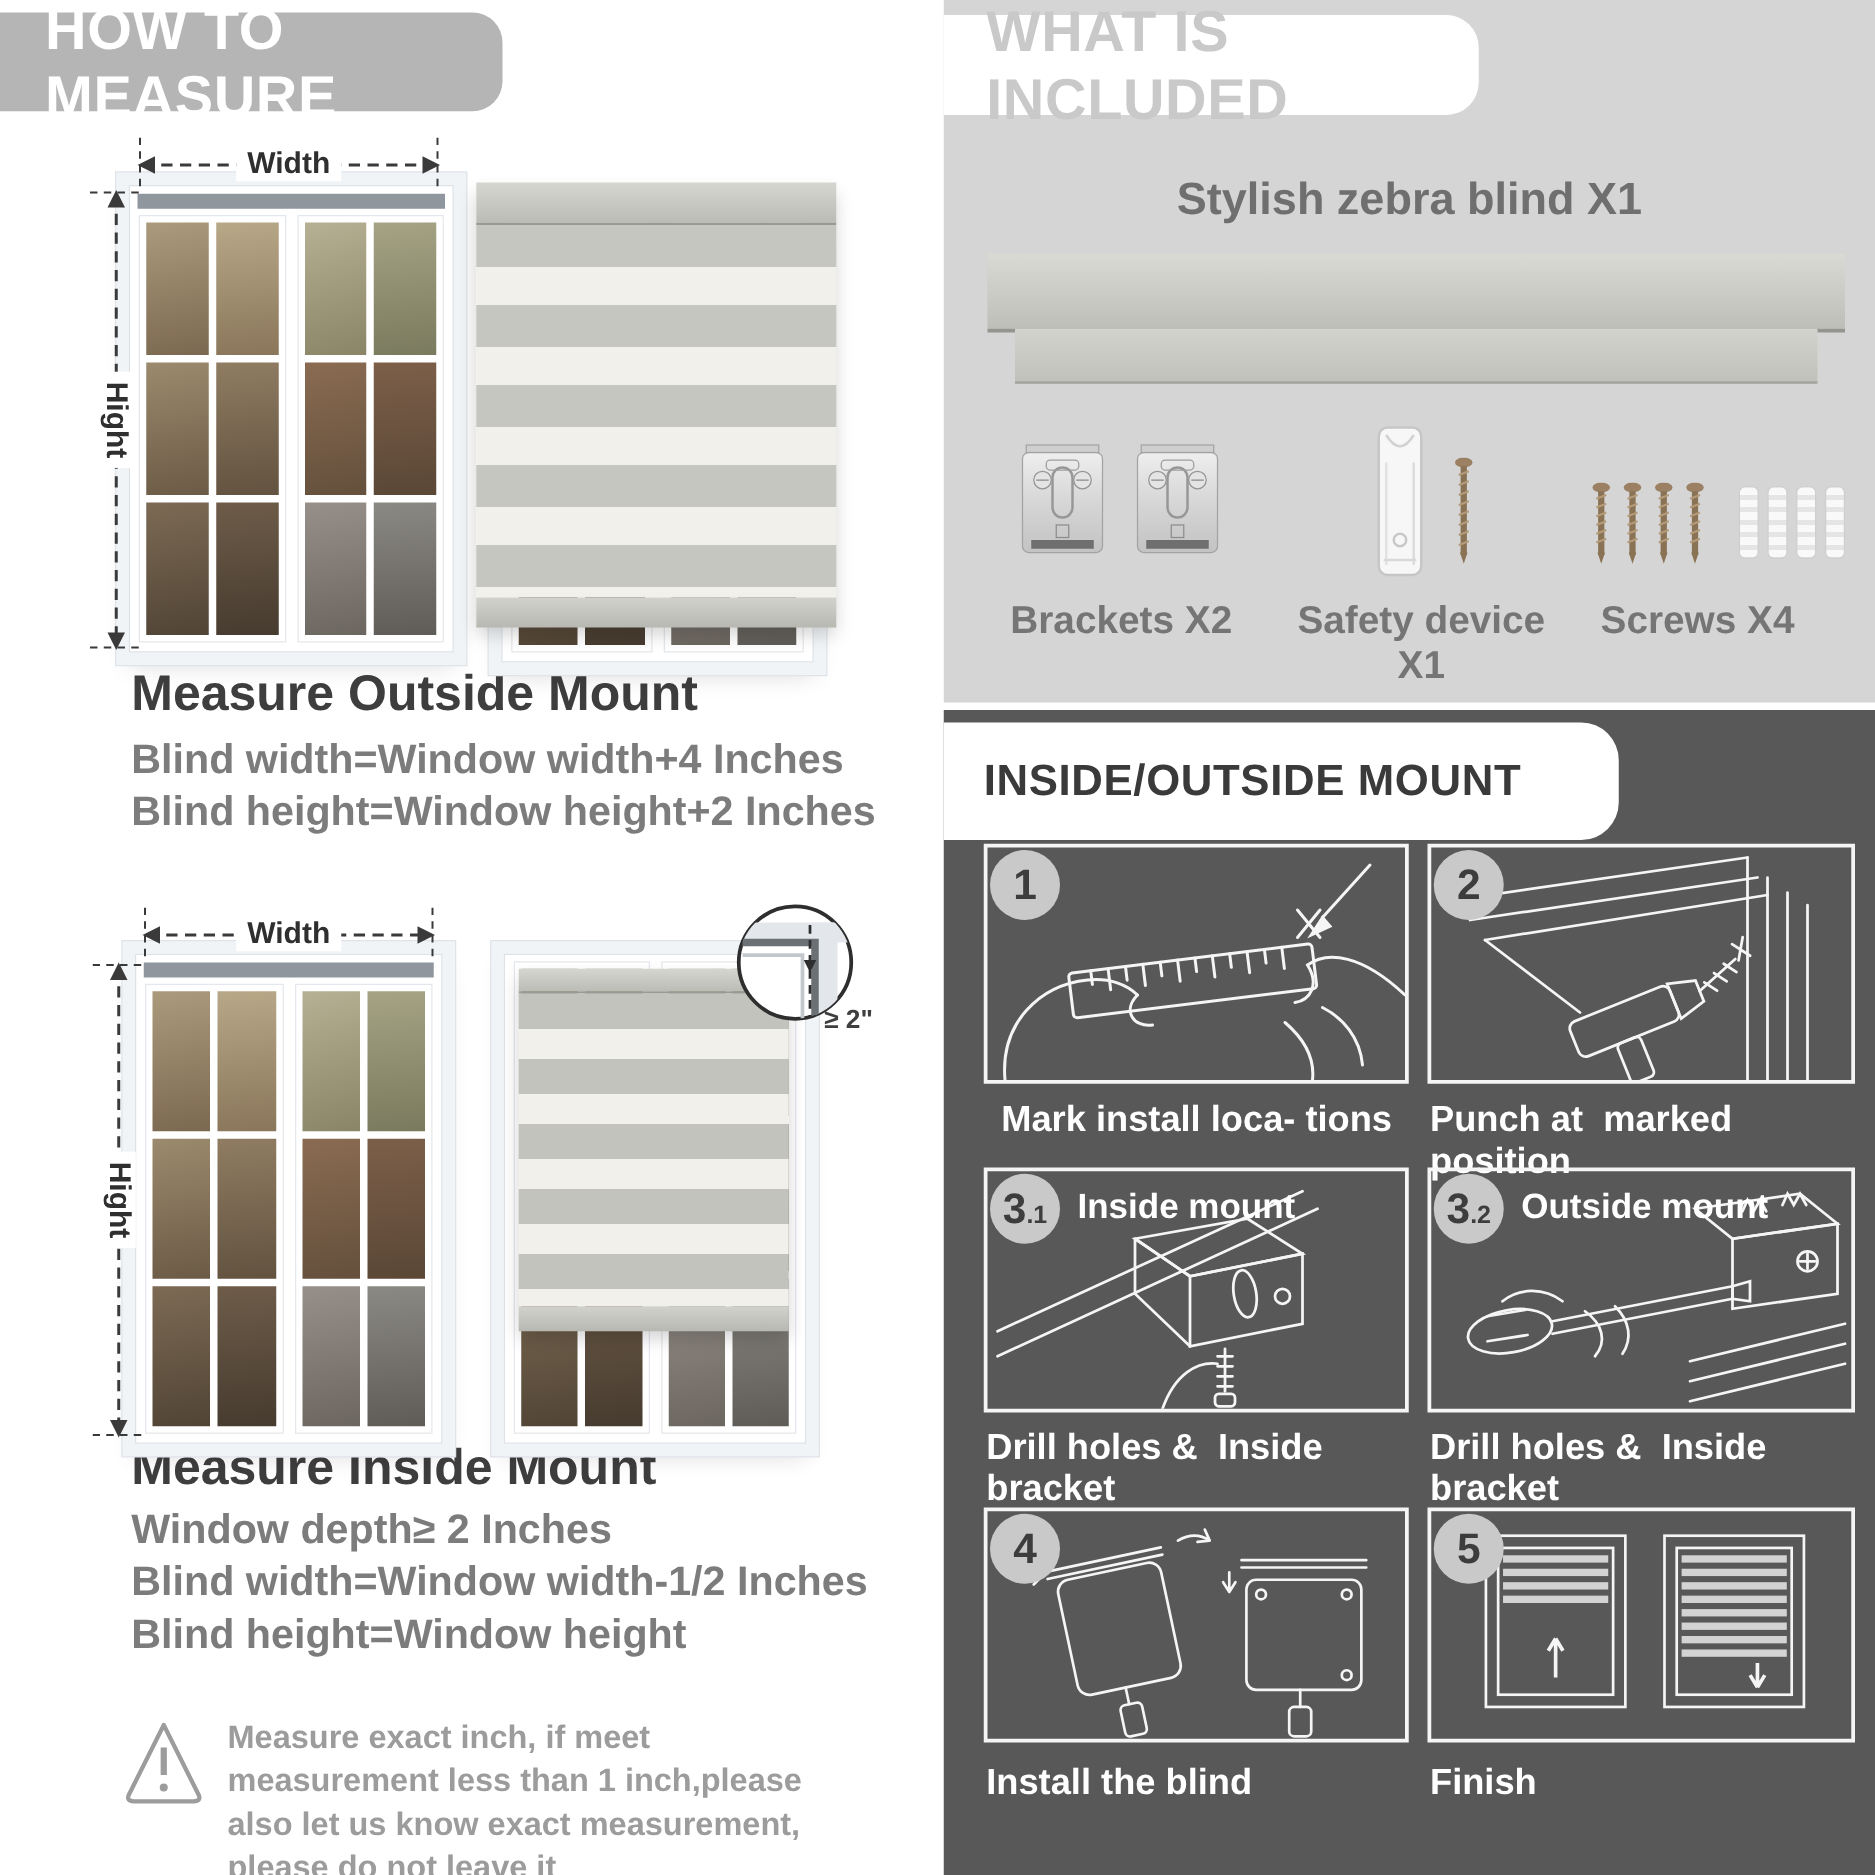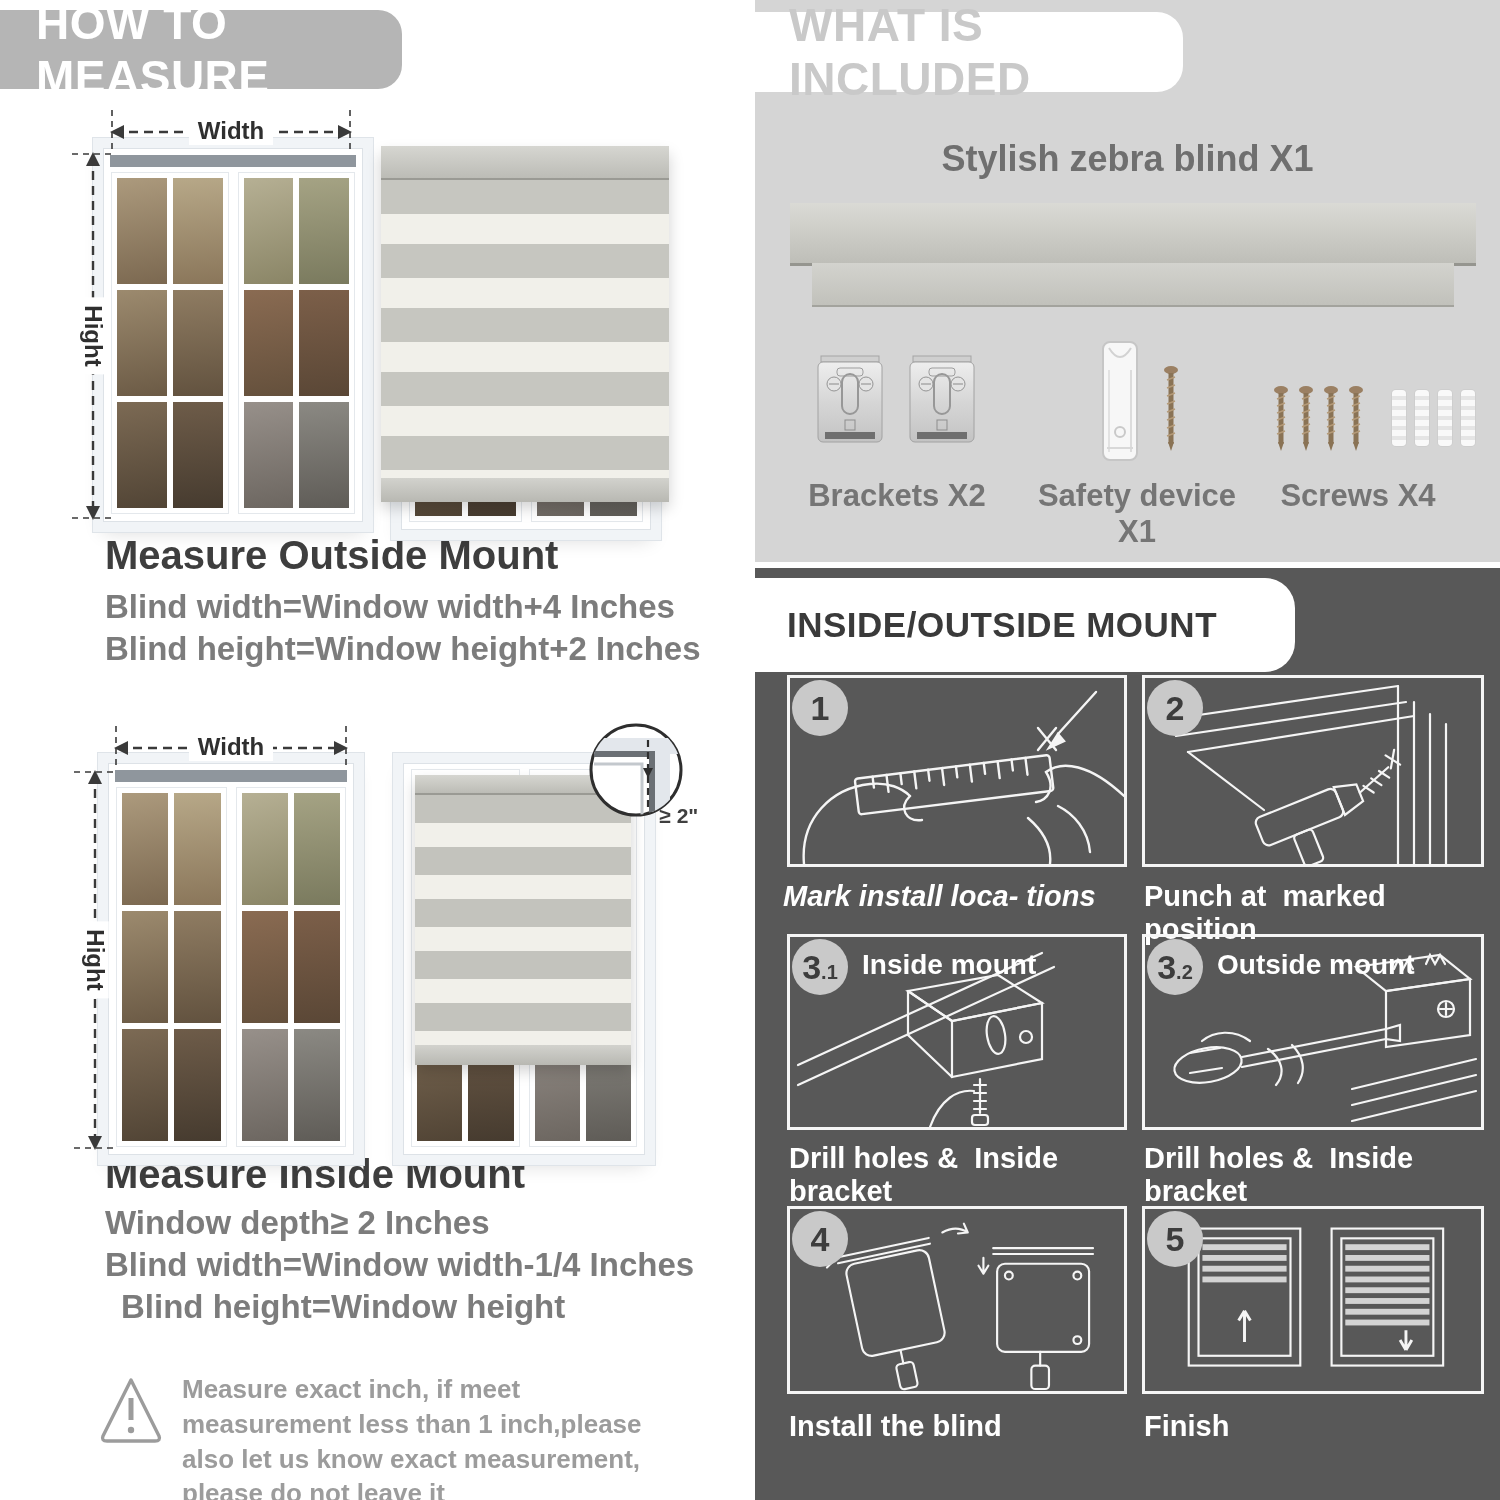--- a/index.html
+++ b/index.html
@@ -431,7 +431,7 @@
         <path d="M238 140 C252 152 262 168 260 186"></path>
       </svg>
     </div>
-    <div class="abs caption" style="left:28px;top:312px;width:340px;font-style:italic;">Mark install loca- tions</div>
+    <div class="abs caption" style="left:46px;top:312px;width:340px;">Mark install loca- tions</div>
 
     <div class="abs panel" style="left:387px;top:107px;width:342px;height:192px;">
       <div class="abs badge" style="left:2px;top:2px;">

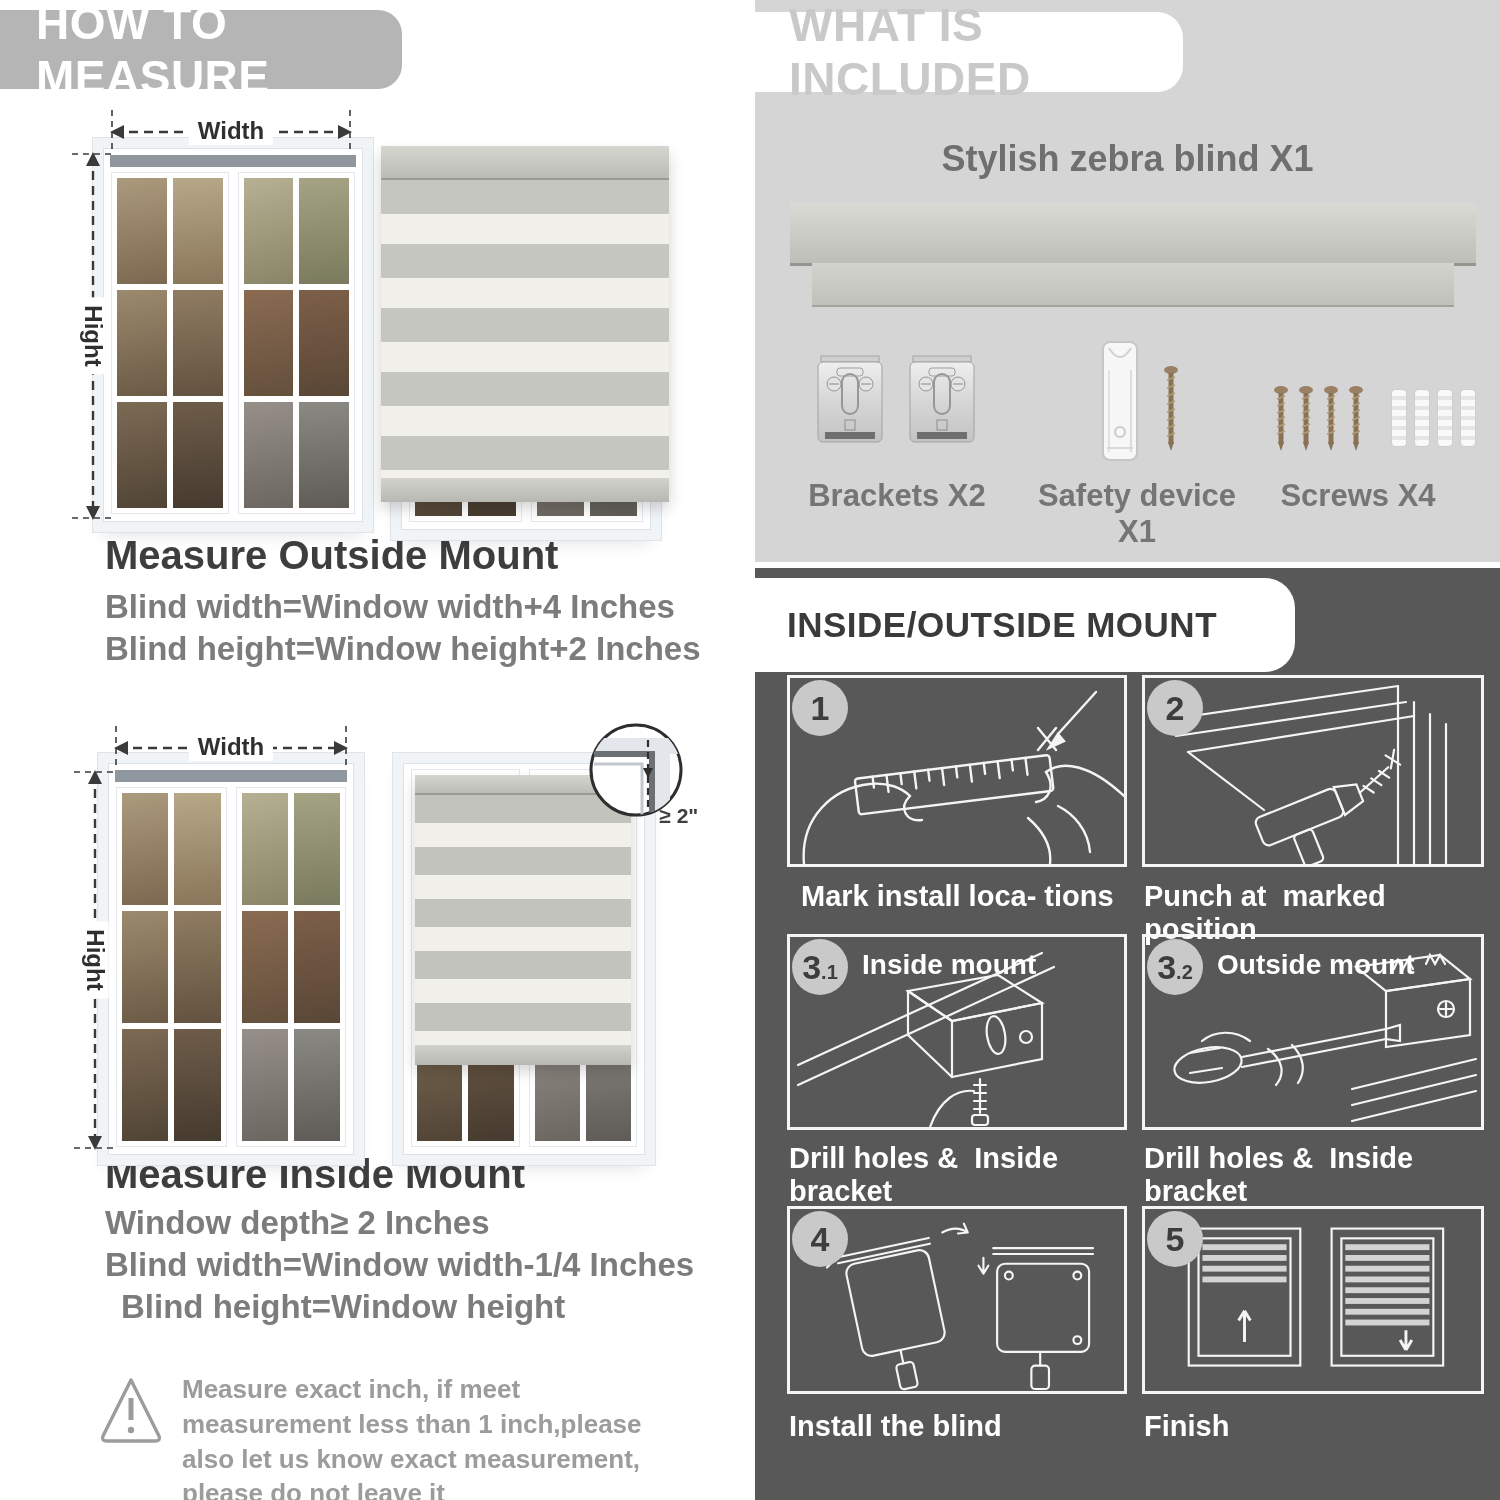--- a/index.html
+++ b/index.html
@@ -256,7 +256,7 @@
 
     <div class="abs h-measure" style="left:105px;top:1152px;">Measure Inside Mount</div>
     <div class="abs l-measure" style="left:105px;top:1204px;">Window depth≥ 2 Inches</div>
-    <div class="abs l-measure" style="left:105px;top:1246px;">Blind width=Window width-1/4 Inches</div>
+    <div class="abs l-measure" style="left:105px;top:1246px;">Blind width=Window width-1/2 Inches</div>
     <div class="abs l-measure" style="left:105px;top:1288px;margin-left:16px;">Blind height=Window height</div>
 
     <svg class="abs" style="left:98px;top:1374px;" width="66" height="72" viewBox="0 0 66 72">

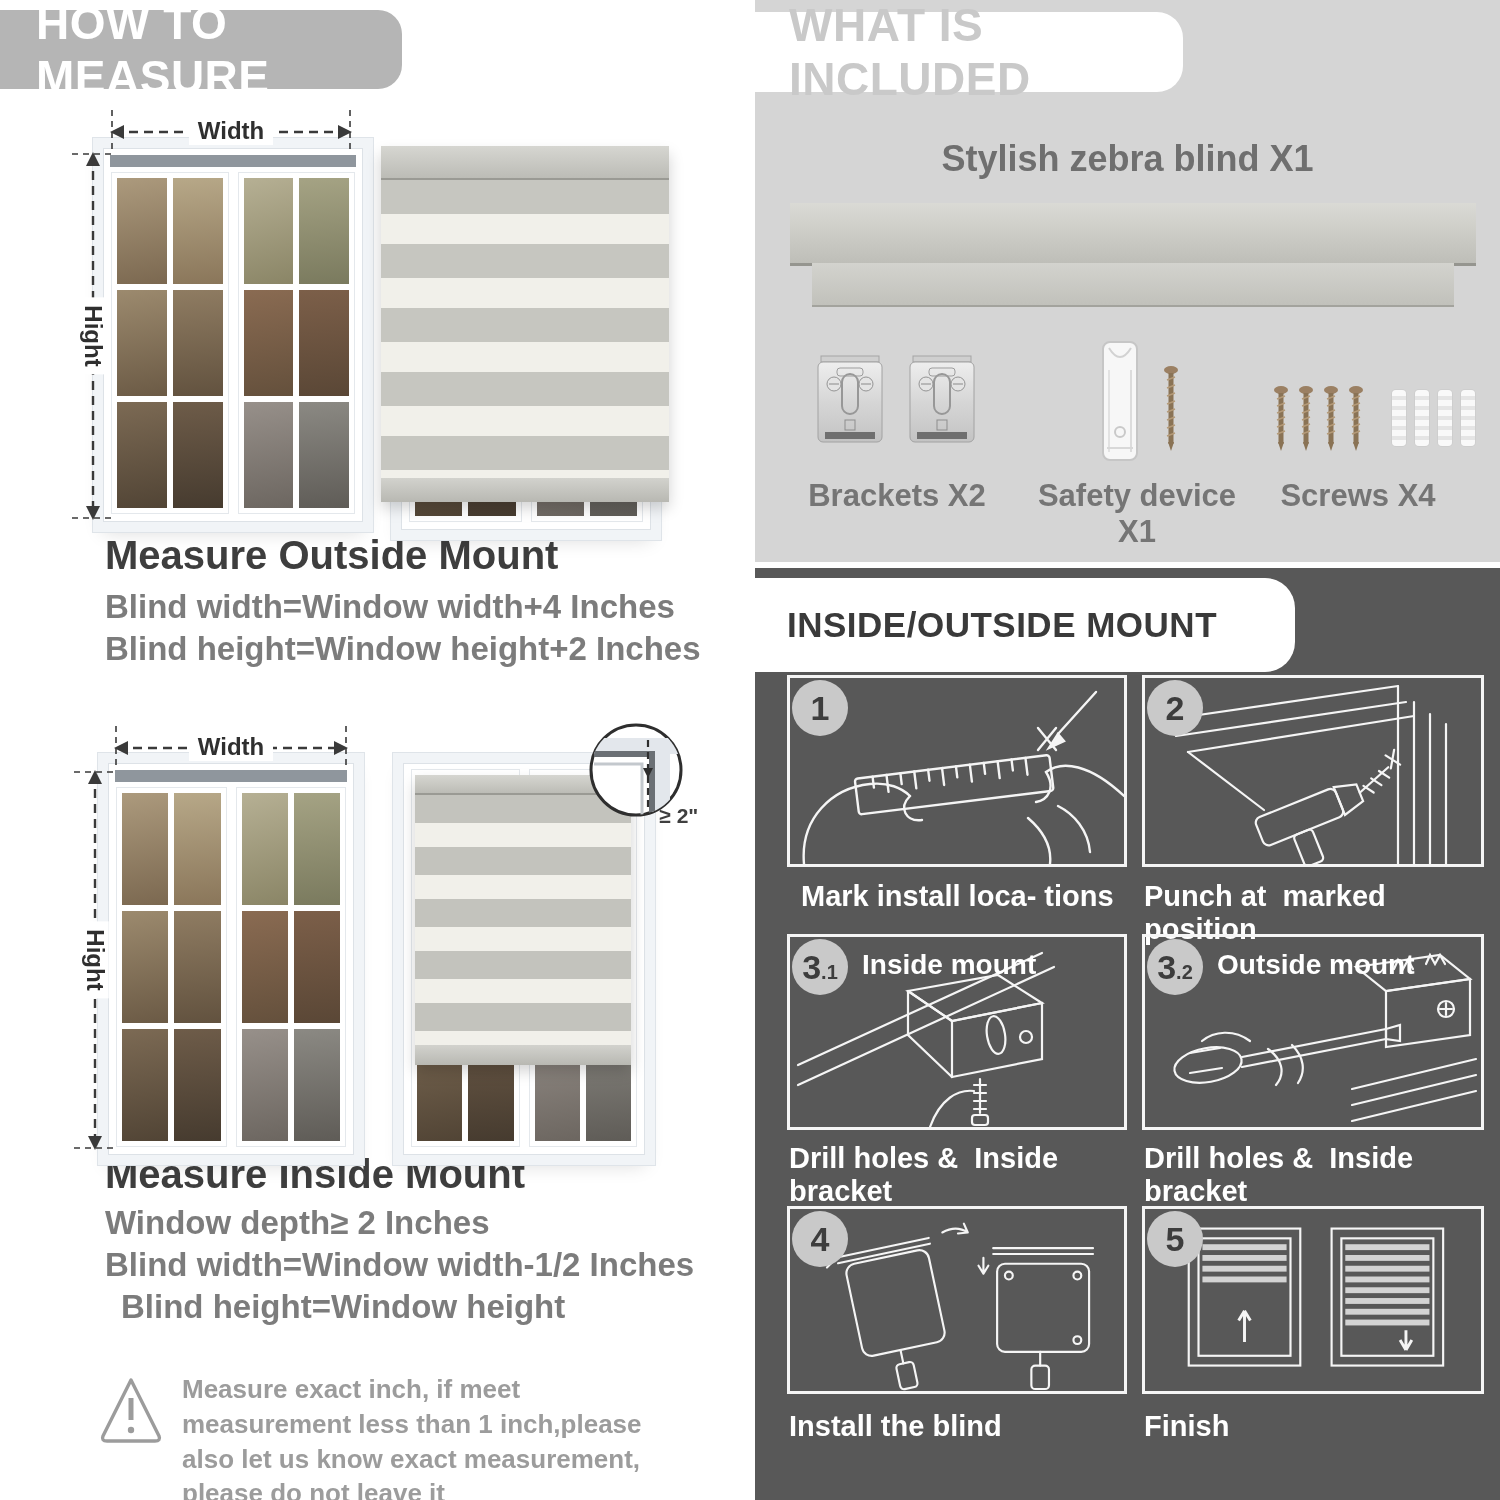--- a/index.html
+++ b/index.html
@@ -257,7 +257,7 @@
     <div class="abs h-measure" style="left:105px;top:1152px;">Measure Inside Mount</div>
     <div class="abs l-measure" style="left:105px;top:1204px;">Window depth≥ 2 Inches</div>
     <div class="abs l-measure" style="left:105px;top:1246px;">Blind width=Window width-1/2 Inches</div>
-    <div class="abs l-measure" style="left:105px;top:1288px;margin-left:16px;">Blind height=Window height</div>
+    <div class="abs l-measure" style="left:105px;top:1288px;">Blind height=Window height</div>
 
     <svg class="abs" style="left:98px;top:1374px;" width="66" height="72" viewBox="0 0 66 72">
       <path d="M33 6 L61 62 Q63 67 57 67 L9 67 Q3 67 5 62 Z" fill="none" stroke="#9c9c9c" stroke-width="3.4" stroke-linejoin="round"></path>

